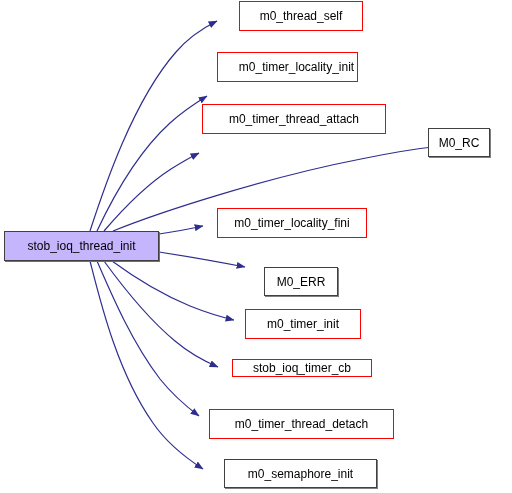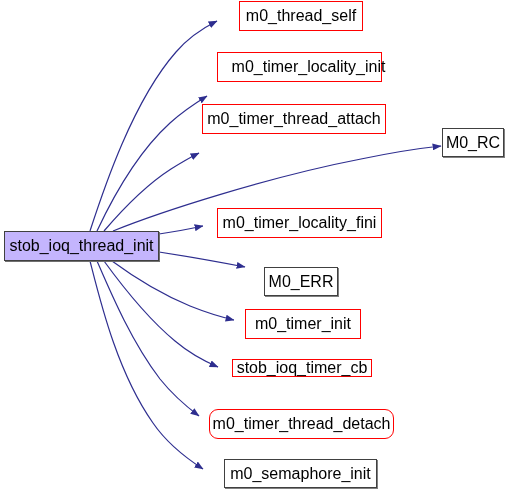--- a/index.html
+++ b/index.html
@@ -32,7 +32,7 @@
     justify-content: center;
     background: #ffffff;
     border: 1px solid #ff0000;
-    font-size: 16px;
+    font-size: 12px;
     line-height: 1;
     color: #000000;
     white-space: nowrap;

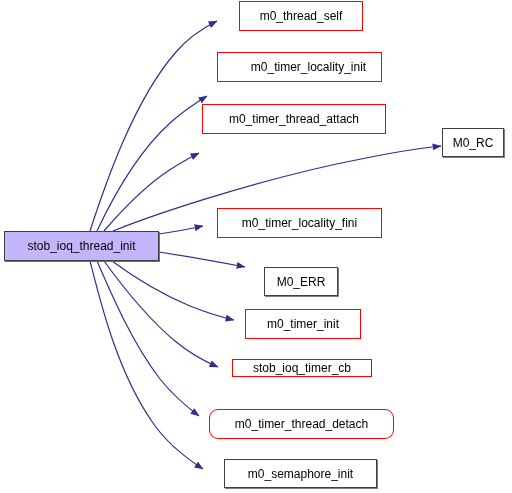--- a/index.html
+++ b/index.html
@@ -84,7 +84,7 @@
       <div class="node" style="left: 239px; top: 1px; width: 124px; height: 30px; border-color: rgb(255, 0, 0);">
         <span class="node-label">m0_thread_self</span>
       </div>
-      <div class="node" style="left: 217px; top: 52px; width: 165px; height: 30px; border-color: rgb(255, 0, 0); padding-left: 18px;">
+      <div class="node" style="left: 217px; top: 52px; width: 141px; height: 30px; border-color: rgb(255, 0, 0); padding-left: 18px;">
         <span class="node-label">m0_timer_locality_init</span>
       </div>
       <div class="node" style="left: 202px; top: 104px; width: 184px; height: 30px; border-color: rgb(255, 0, 0);">

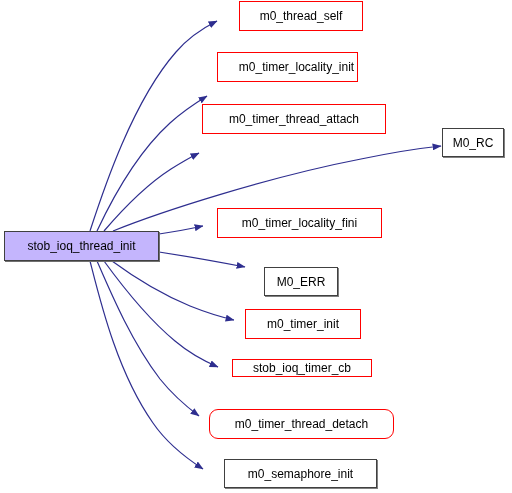--- a/index.html
+++ b/index.html
@@ -90,7 +90,7 @@
       <div class="node" style="left: 202px; top: 104px; width: 184px; height: 30px; border-color: rgb(255, 0, 0);">
         <span class="node-label">m0_timer_thread_attach</span>
       </div>
-      <div class="node plain" style="left: 442px; top: 128px; width: 62px; height: 29px;">
+      <div class="node plain" style="left: 428px; top: 128px; width: 62px; height: 29px;">
         <span class="node-label">M0_RC</span>
       </div>
       <div class="node" style="left: 217px; top: 208px; width: 165px; height: 30px; border-color: rgb(255, 0, 0);">

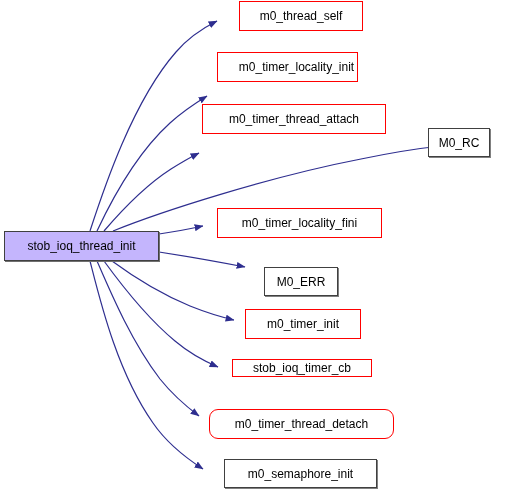--- a/index.html
+++ b/index.html
@@ -93,7 +93,7 @@
       <div class="node plain" style="left: 428px; top: 128px; width: 62px; height: 29px;">
         <span class="node-label">M0_RC</span>
       </div>
-      <div class="node" style="left: 217px; top: 208px; width: 165px; height: 30px; border-color: rgb(255, 0, 0);">
+      <div class="node" style="left: 217px; top: 208px; width: 150px; height: 30px; border-color: rgb(255, 0, 0);">
         <span class="node-label">m0_timer_locality_fini</span>
       </div>
       <div class="node plain" style="left: 264px; top: 255px; width: 74px; height: 29px; margin-top: 12px;">

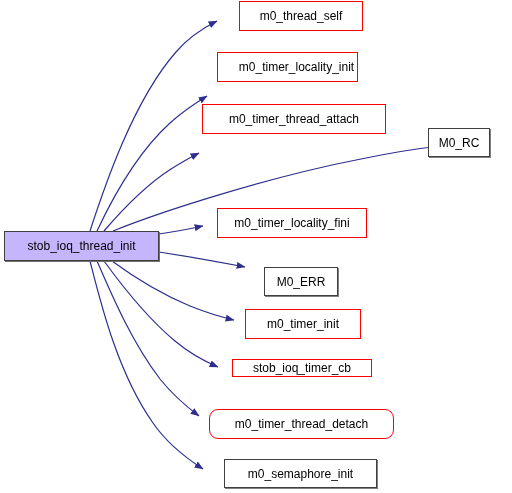--- a/index.html
+++ b/index.html
@@ -105,7 +105,7 @@
       <div class="node" style="left: 232px; top: 359px; width: 140px; height: 18px; border-color: rgb(255, 0, 0);">
         <span class="node-label">stob_ioq_timer_cb</span>
       </div>
-      <div class="node" style="left: 209px; top: 409px; width: 185px; height: 30px; border-color: rgb(255, 0, 0); border-radius: 9px;">
+      <div class="node" style="left: 209px; top: 409px; width: 185px; height: 30px; border-color: rgb(255, 0, 0);">
         <span class="node-label">m0_timer_thread_detach</span>
       </div>
       <div class="node plain" style="left: 224px; top: 459px; width: 153px; height: 29px;">

